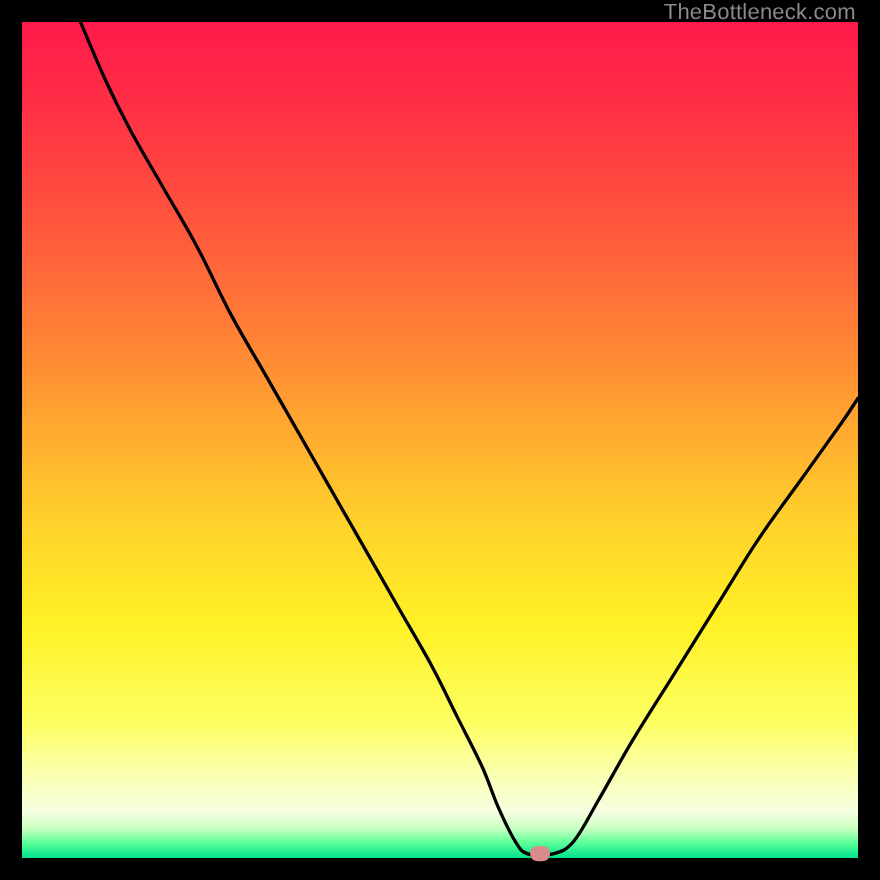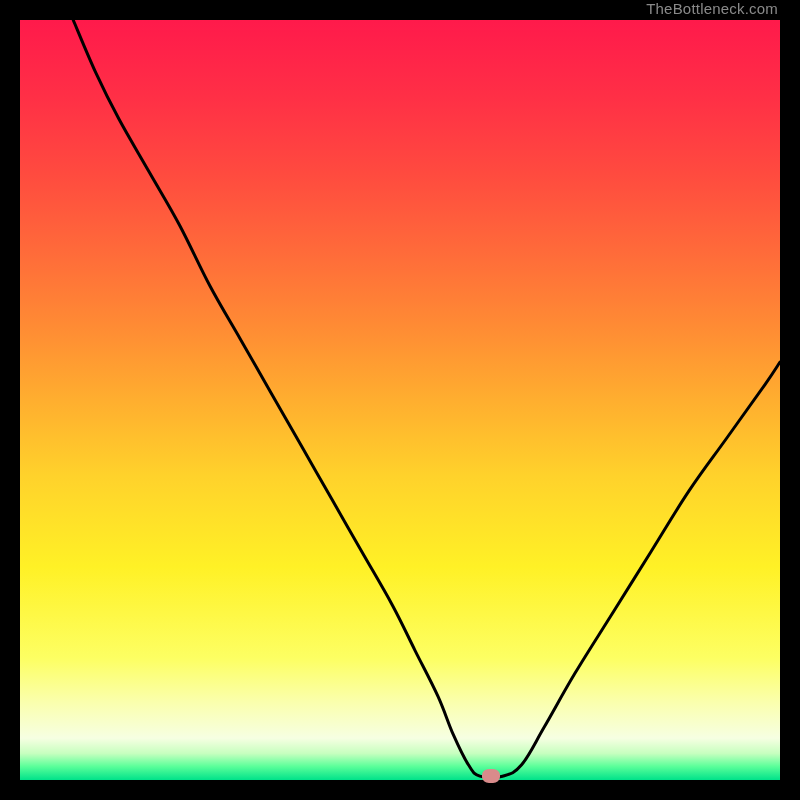--- a/index.html
+++ b/index.html
@@ -31,7 +31,7 @@
     top: 0px;
     right: 22px;
     color: #8a8a8a;
-    font-size: 15px;
+    font-size: 20px;
     font-weight: 500;
     letter-spacing: 0.2px;
   }

